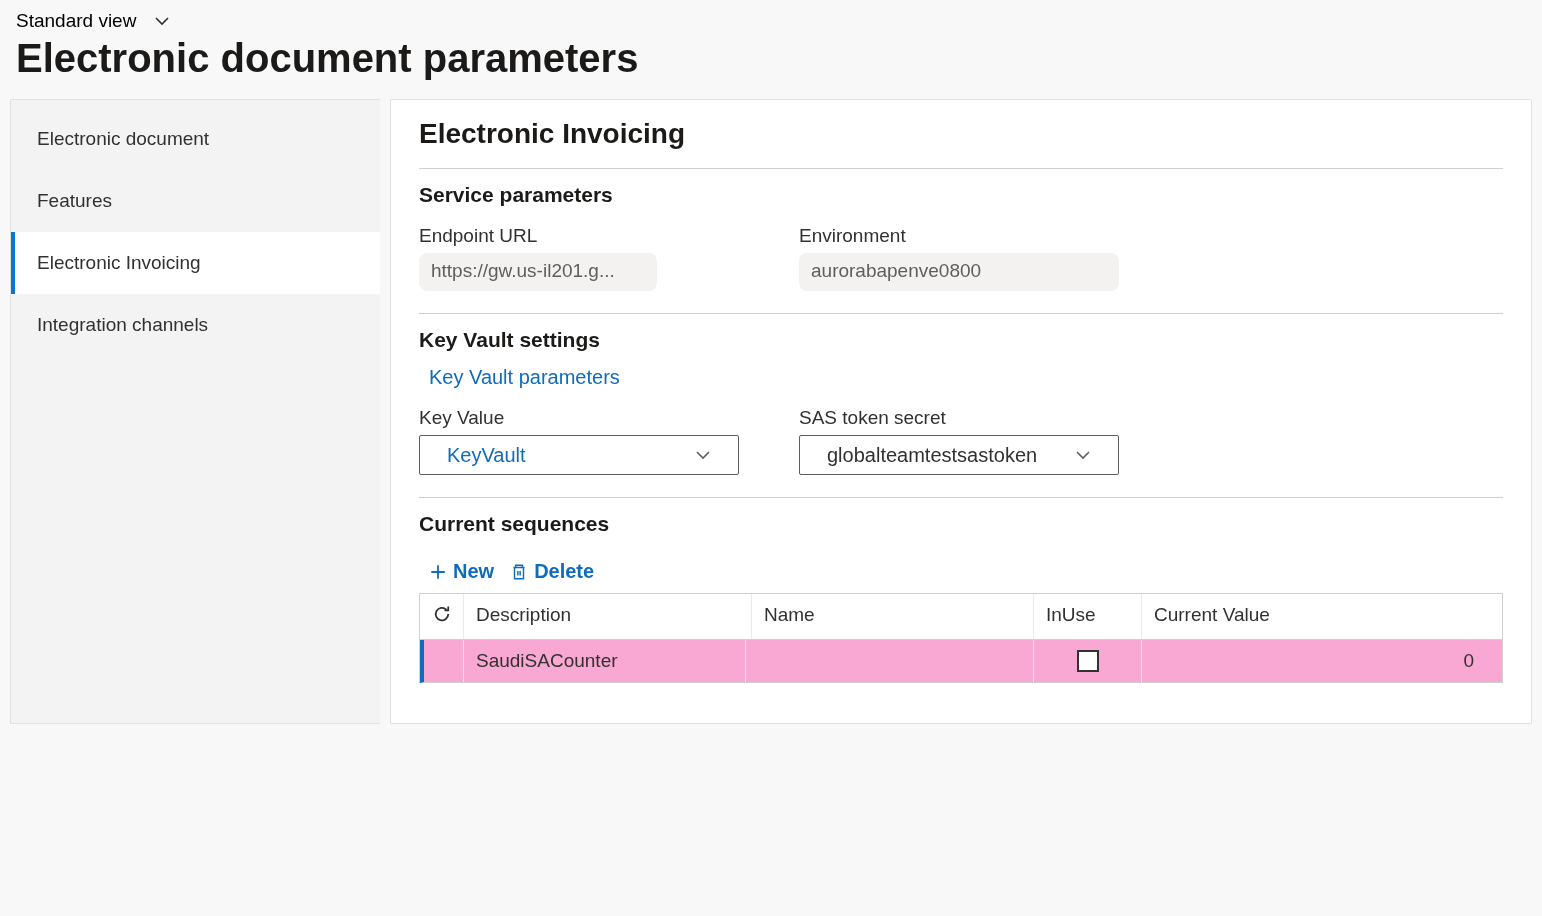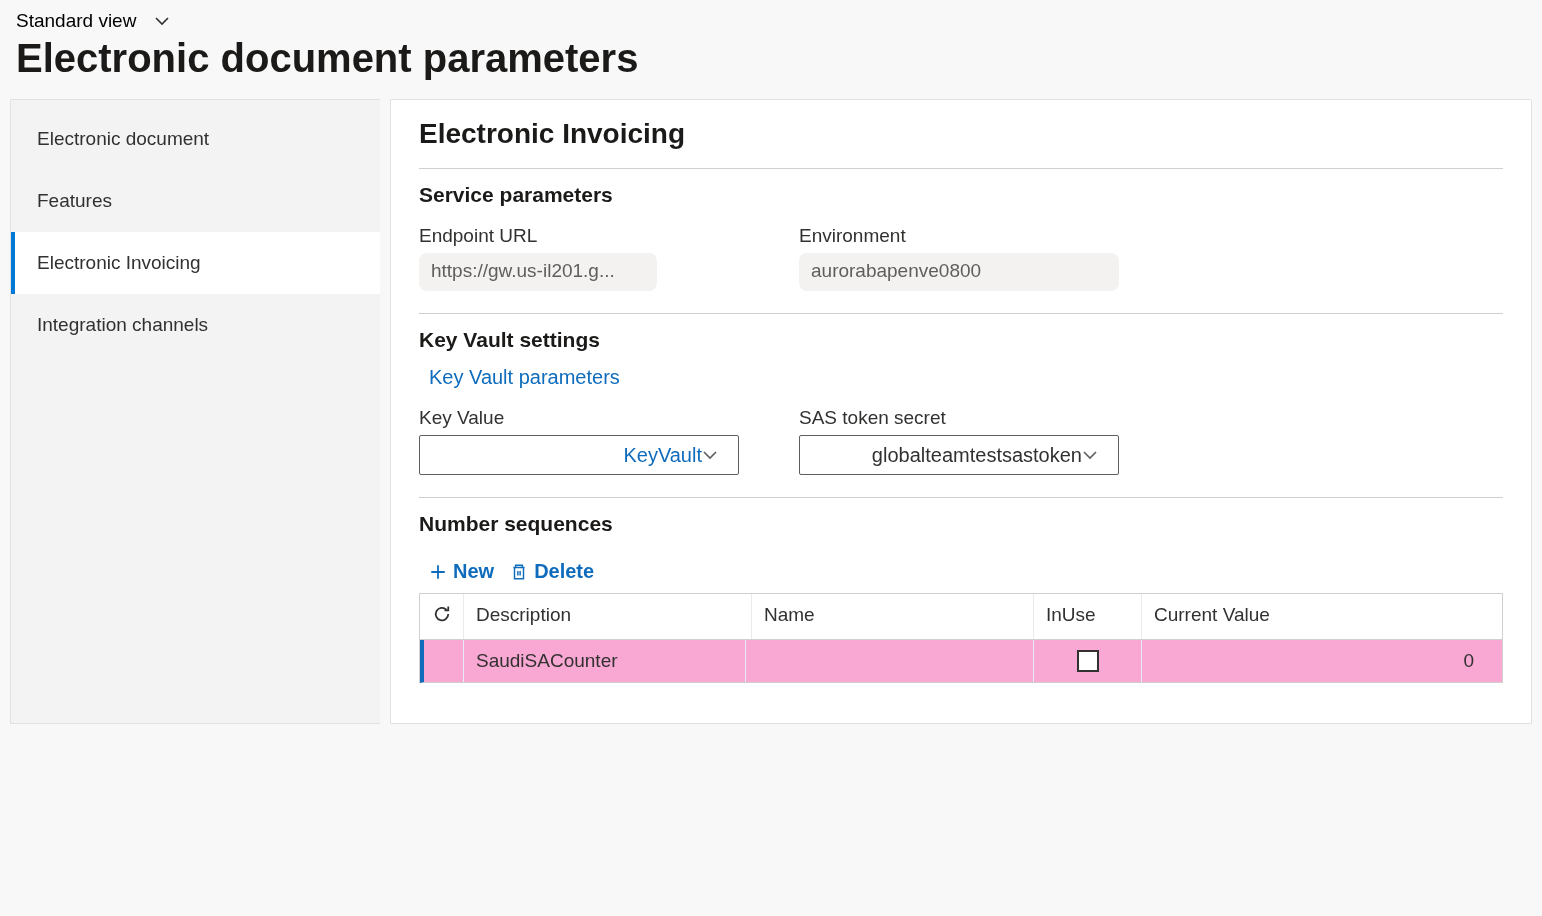--- a/index.html
+++ b/index.html
@@ -118,10 +118,10 @@
   .dropdown {
     display: flex;
     align-items: center;
-    justify-content: flex-end;
+    justify-content: space-between;
     border: 1px solid #605e5c;
     border-radius: 2px;
-    padding: 7px 20px;
+    padding: 7px 27px;
     height: 40px;
     cursor: pointer;
     background: #ffffff;

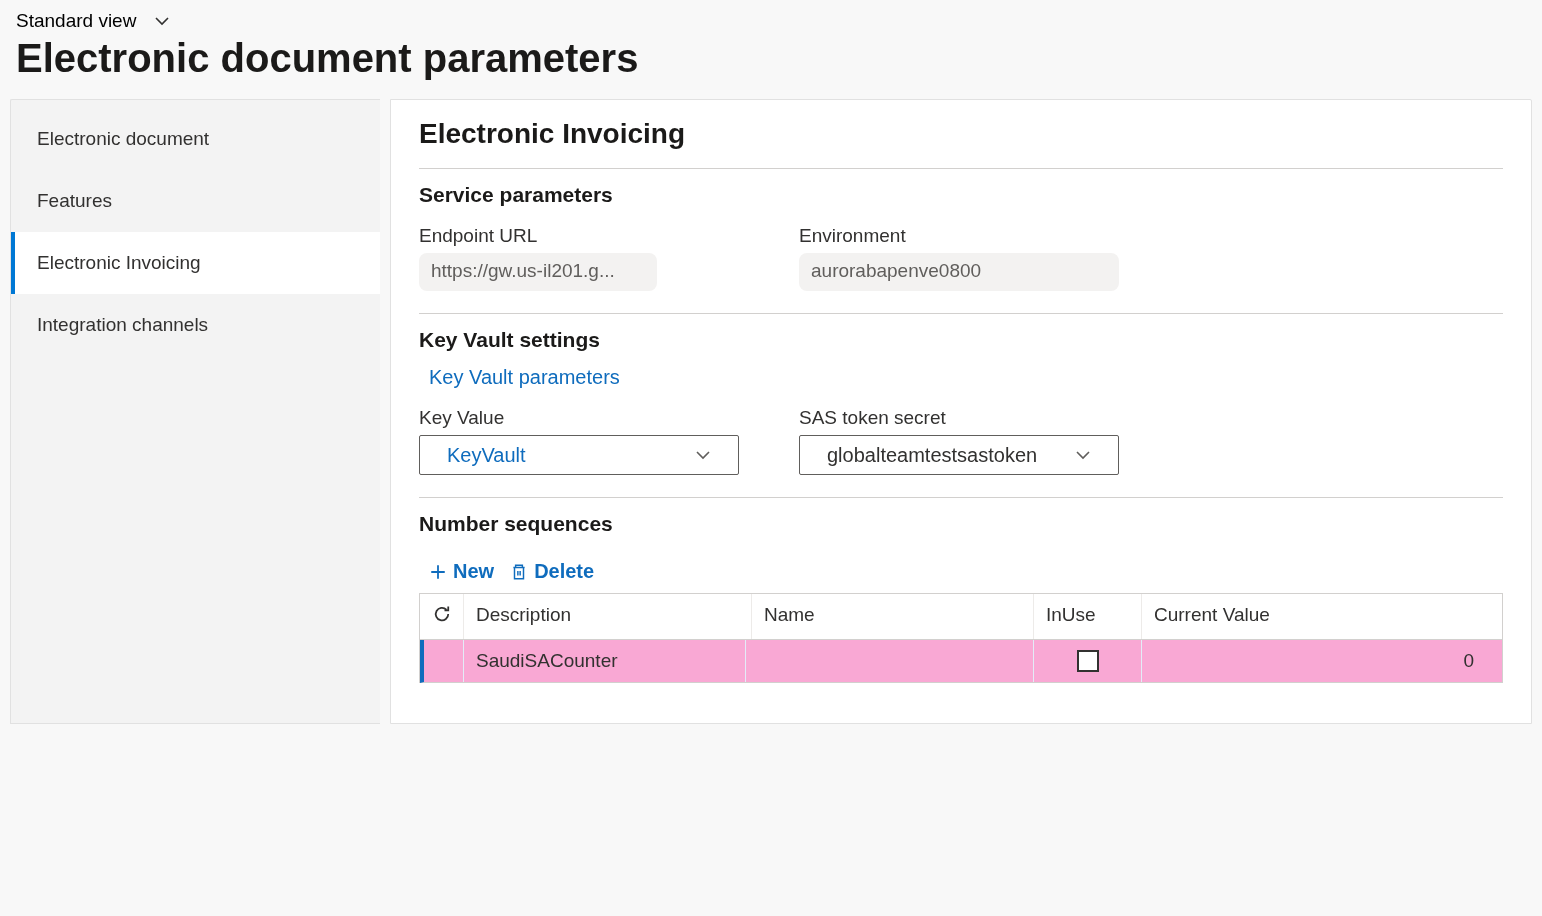--- a/index.html
+++ b/index.html
@@ -280,7 +280,7 @@
     </div>
 
     <div class="section-block">
-      <div class="section-subheading">Number sequences</div>
+      <div class="section-subheading">Current sequences</div>
 
       <div class="toolbar">
         <button class="toolbar-btn">

